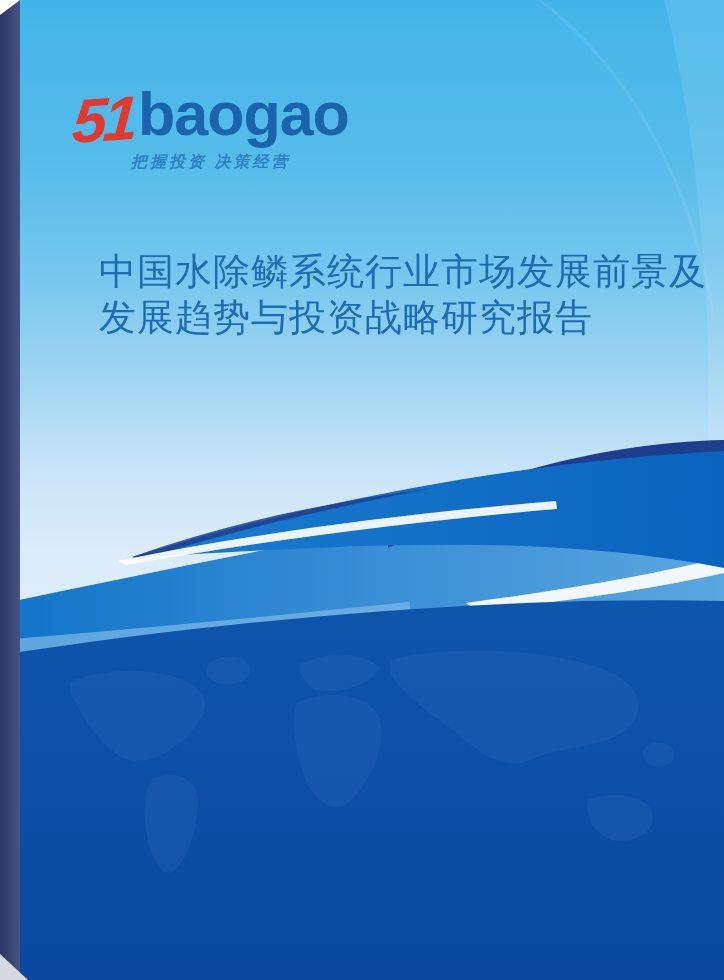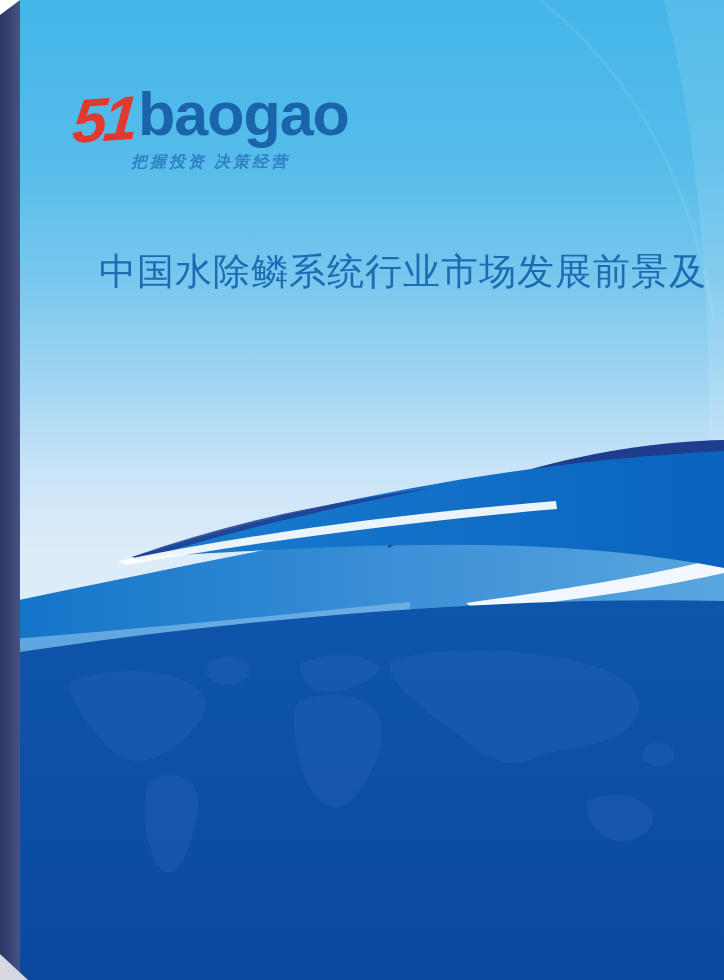--- a/index.html
+++ b/index.html
@@ -82,7 +82,6 @@
     color: #2e7fc3;
     letter-spacing: 3px;
     white-space: nowrap;
-    font-family: Liberation Serif, serif;
   }
 
   

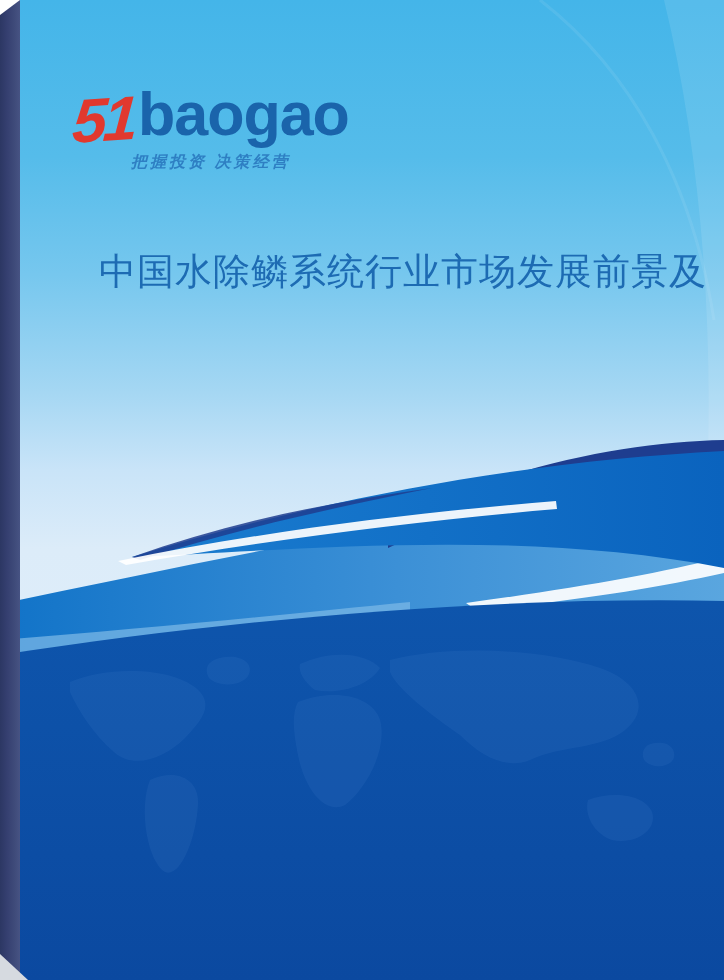--- a/index.html
+++ b/index.html
@@ -166,6 +166,7 @@
 
   <h1 class="title">
     <span class="title-line">中国水除鳞系统行业市场发展前景及</span>
+    <span class="title-line">发展趋势与投资战略研究报告</span>
   </h1>
 
 </div>

